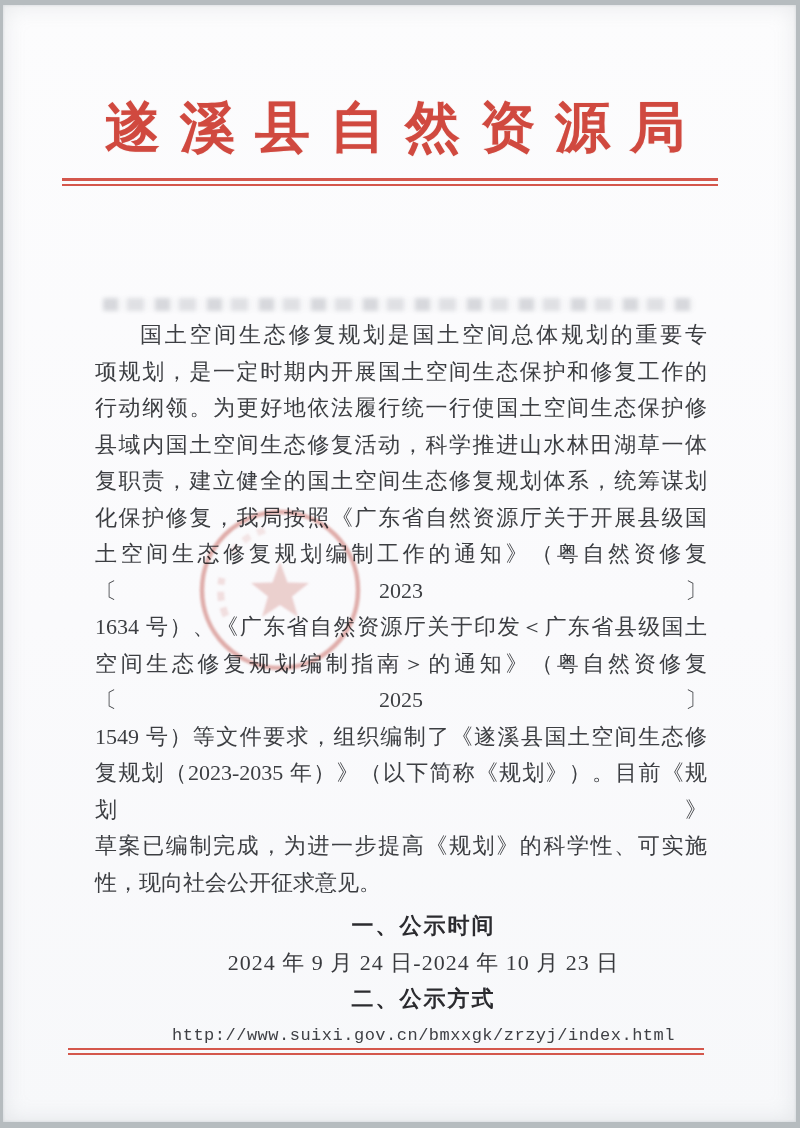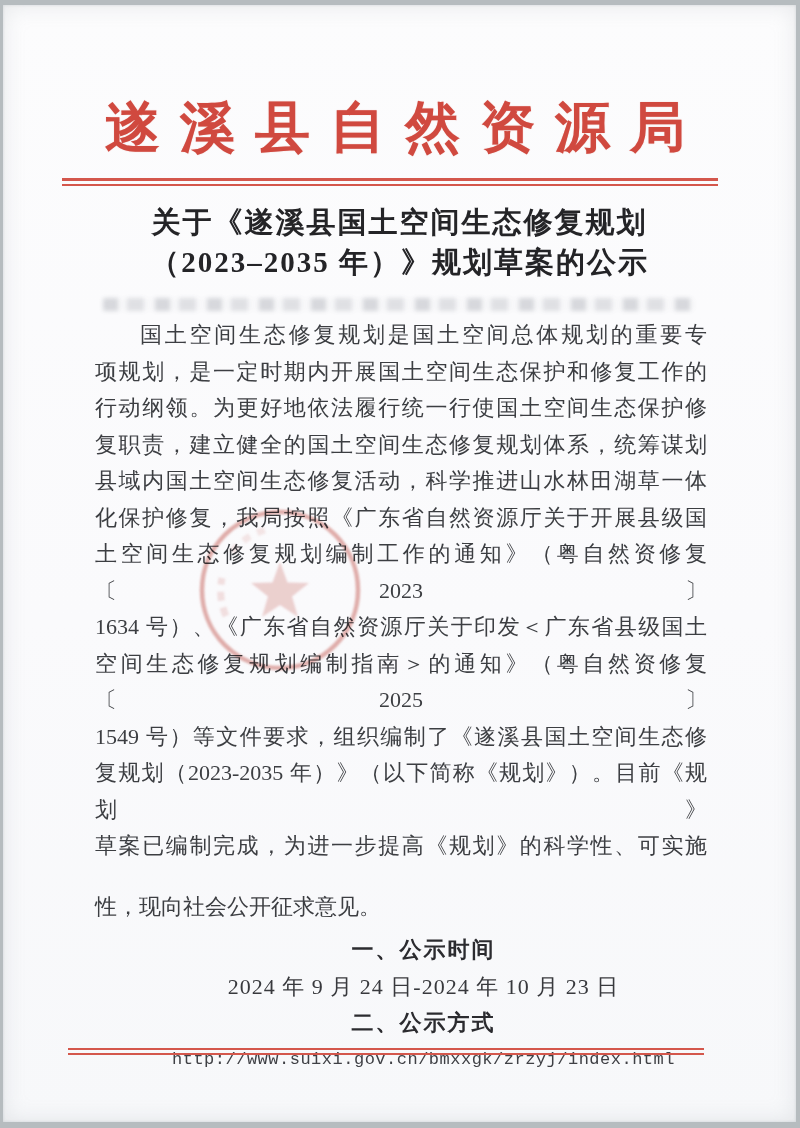--- a/index.html
+++ b/index.html
@@ -76,10 +76,6 @@
 
   <div class="rule rule-top"></div>
 
-  <div class="doc-title">
-    <div>关于《遂溪县国土空间生态修复规划</div>
-    <div>（2023–2035 年）》规划草案的公示</div>
-  </div>
 
   <div class="ghost"></div>
 

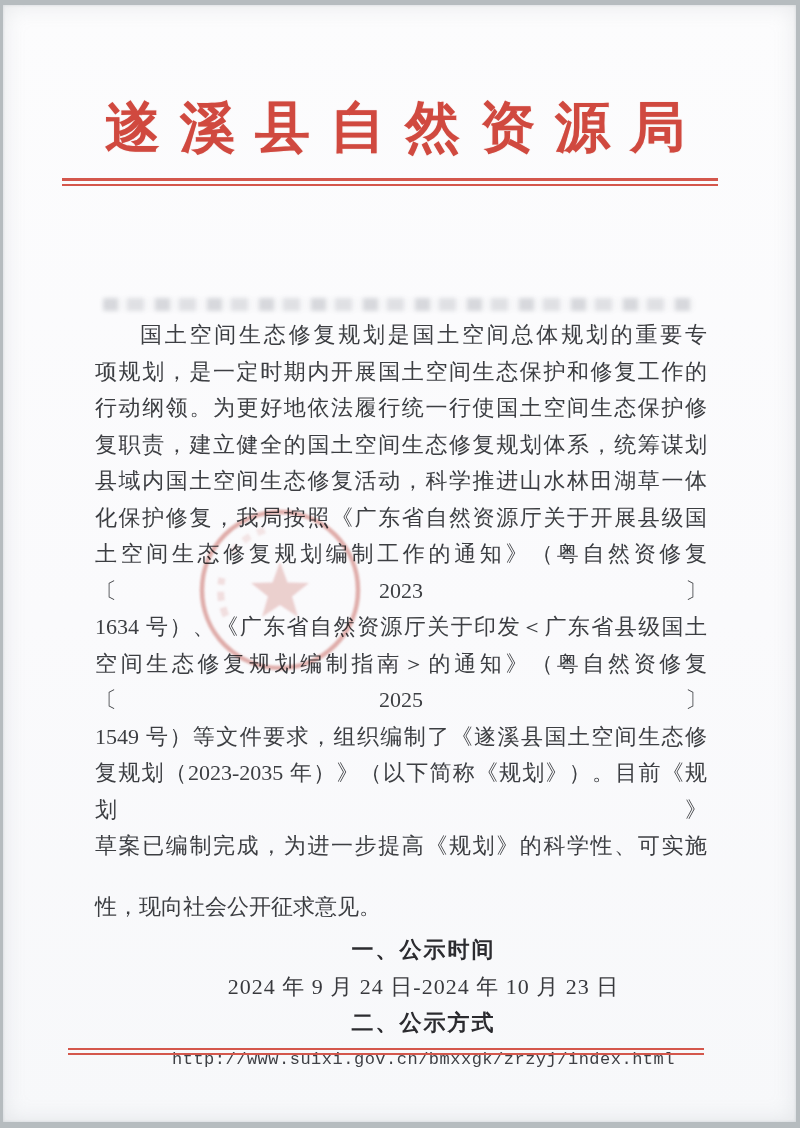--- a/index.html
+++ b/index.html
@@ -83,8 +83,8 @@
     <div class="bline first">国土空间生态修复规划是国土空间总体规划的重要专</div>
     <div class="bline">项规划，是一定时期内开展国土空间生态保护和修复工作的</div>
     <div class="bline">行动纲领。为更好地依法履行统一行使国土空间生态保护修</div>
+    <div class="bline">县域内国土空间生态修复活动，科学推进山水林田湖草一体</div>
     <div class="bline">复职责，建立健全的国土空间生态修复规划体系，统筹谋划</div>
-    <div class="bline">县域内国土空间生态修复活动，科学推进山水林田湖草一体</div>
     <div class="bline">化保护修复，我局按照《广东省自然资源厅关于开展县级国</div>
     <div class="bline">土空间生态修复规划编制工作的通知》（粤自然资修复〔2023〕</div>
     <div class="bline">1634 号）、《广东省自然资源厅关于印发＜广东省县级国土</div>

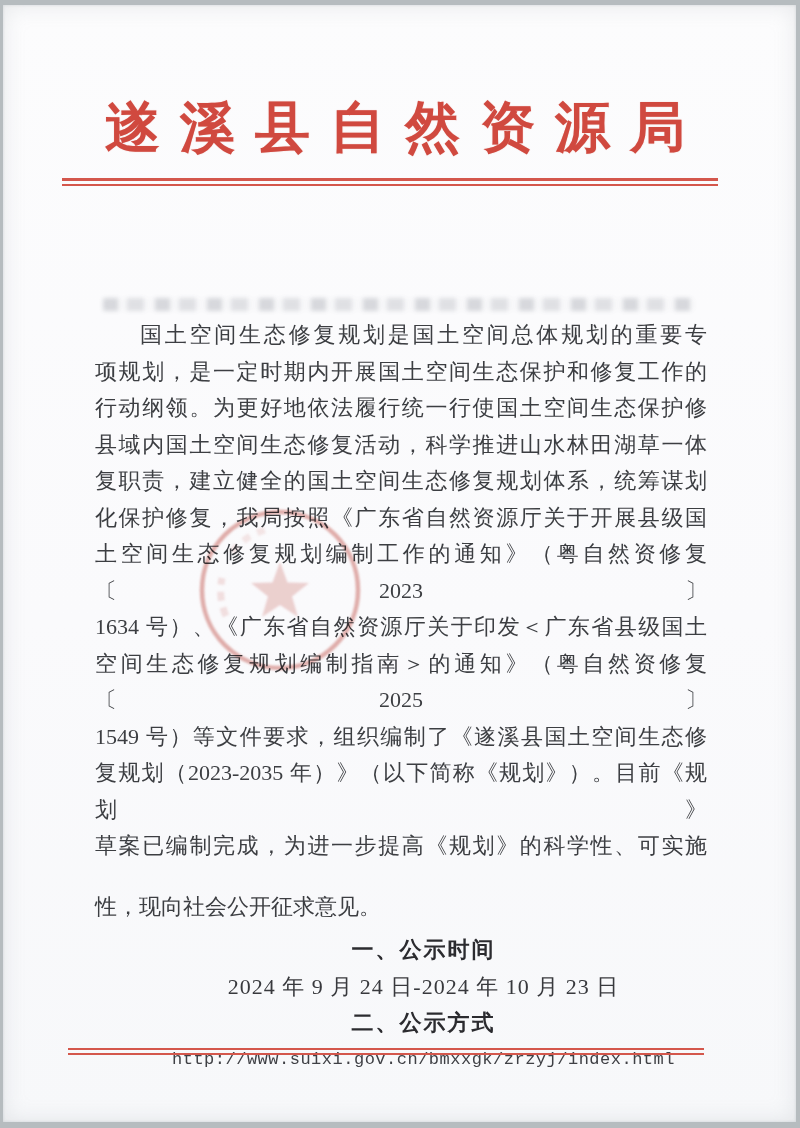--- a/index.html
+++ b/index.html
@@ -48,7 +48,7 @@
   }
   .bline{text-align:justify;text-align-last:justify;white-space:normal;}
   .bline.first{text-indent:45px;}
-  .bline.last{text-align:justify;text-align-last:left;margin-top:24px;}
+  .bline.last{text-align:justify;text-align-last:left;}
   .lower{margin-top:7px;text-align:center;}
   .lower-line{text-indent:45px;}
   .sec-heading{

